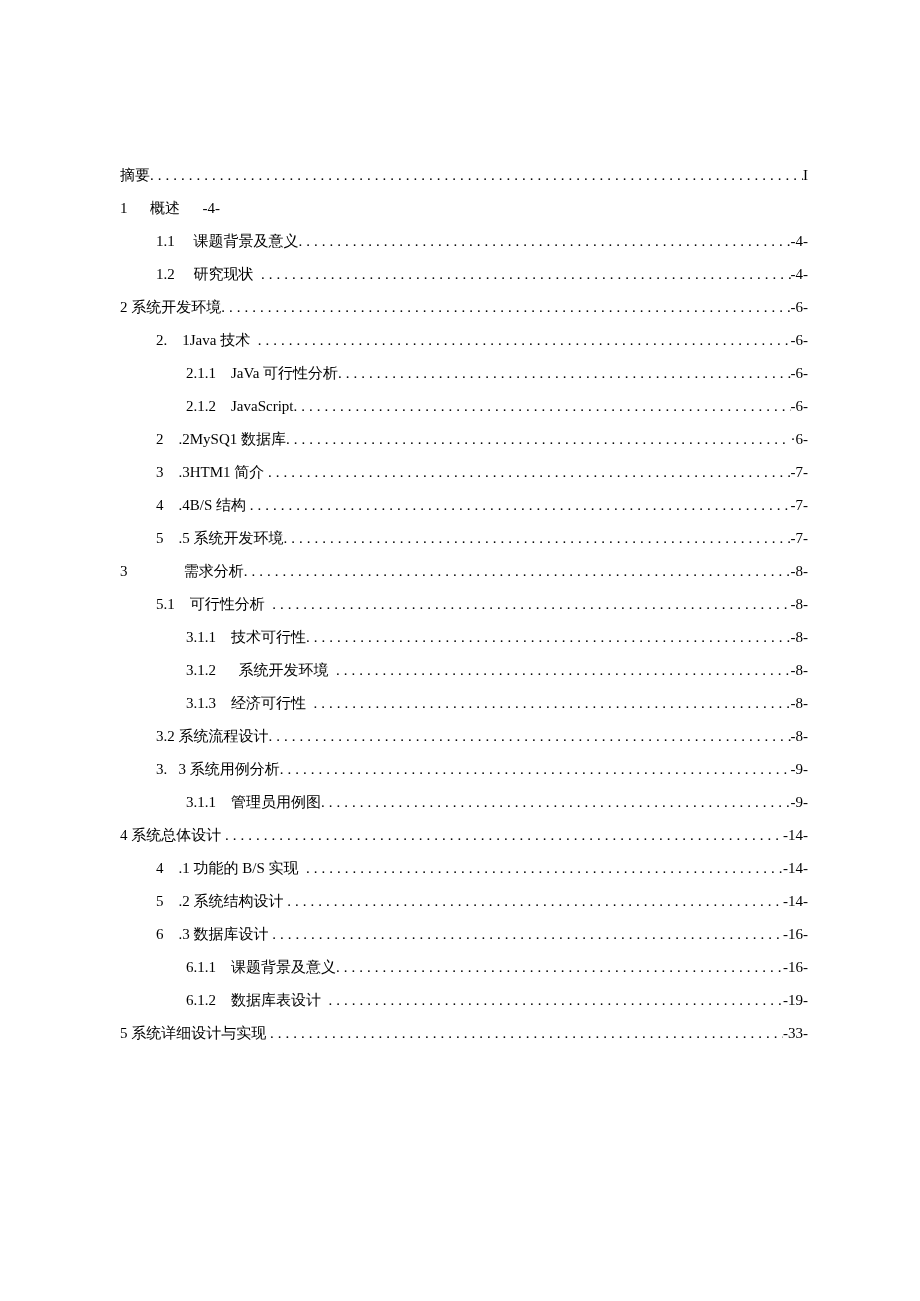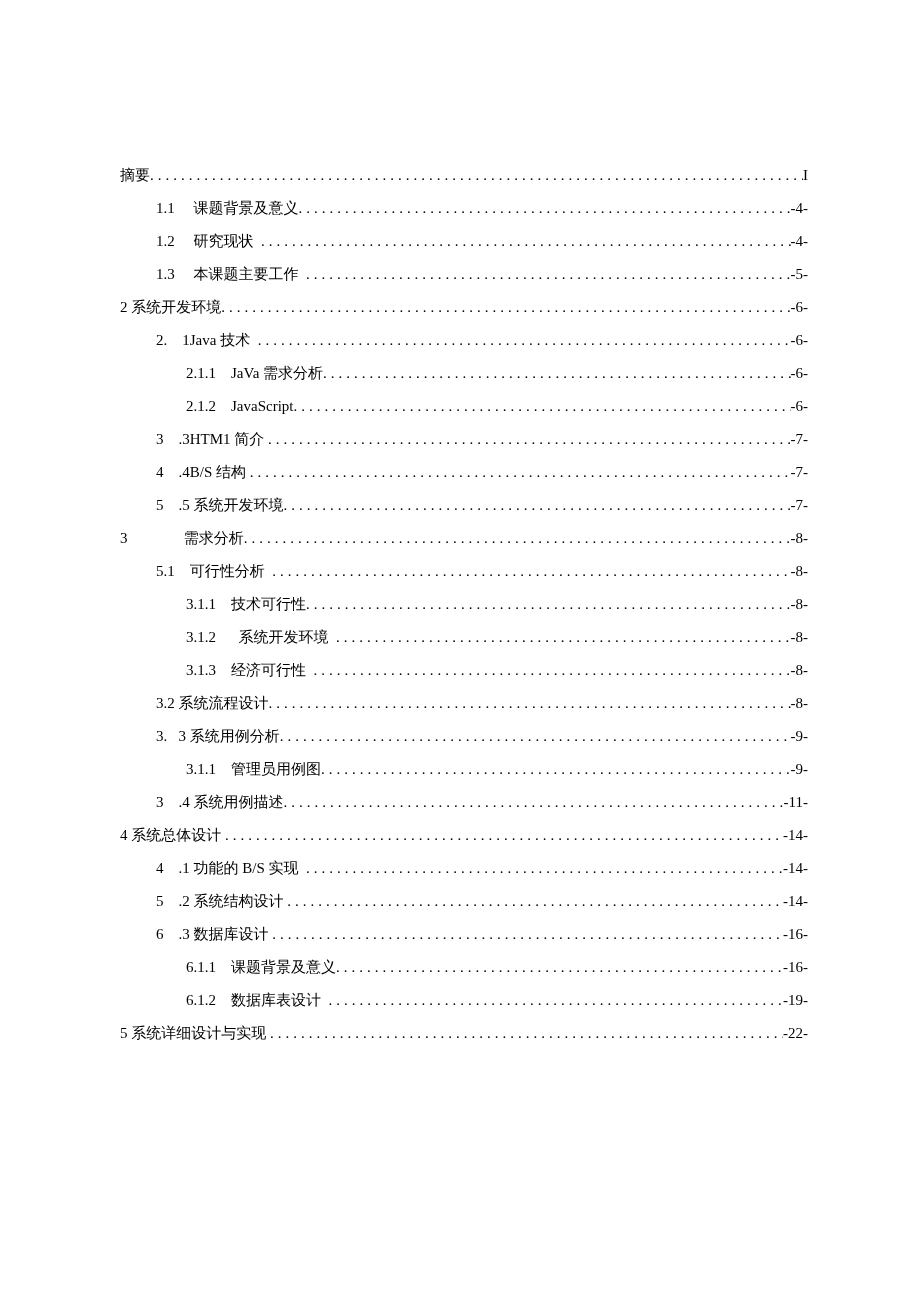--- a/index.html
+++ b/index.html
@@ -54,6 +54,11 @@
         <span class="toc-label">摘要</span>
         <span class="toc-dots"></span>
         <span class="toc-page">I</span>
+      </div>
+      <div class="toc-line indent0 no-leader">
+        <span class="toc-label">1      概述      -4-</span>
+        <span class="toc-dots"></span>
+        <span class="toc-page"></span>
       </div>
       <div class="toc-line indent1">
         <span class="toc-label">1.1     课题背景及意义</span>

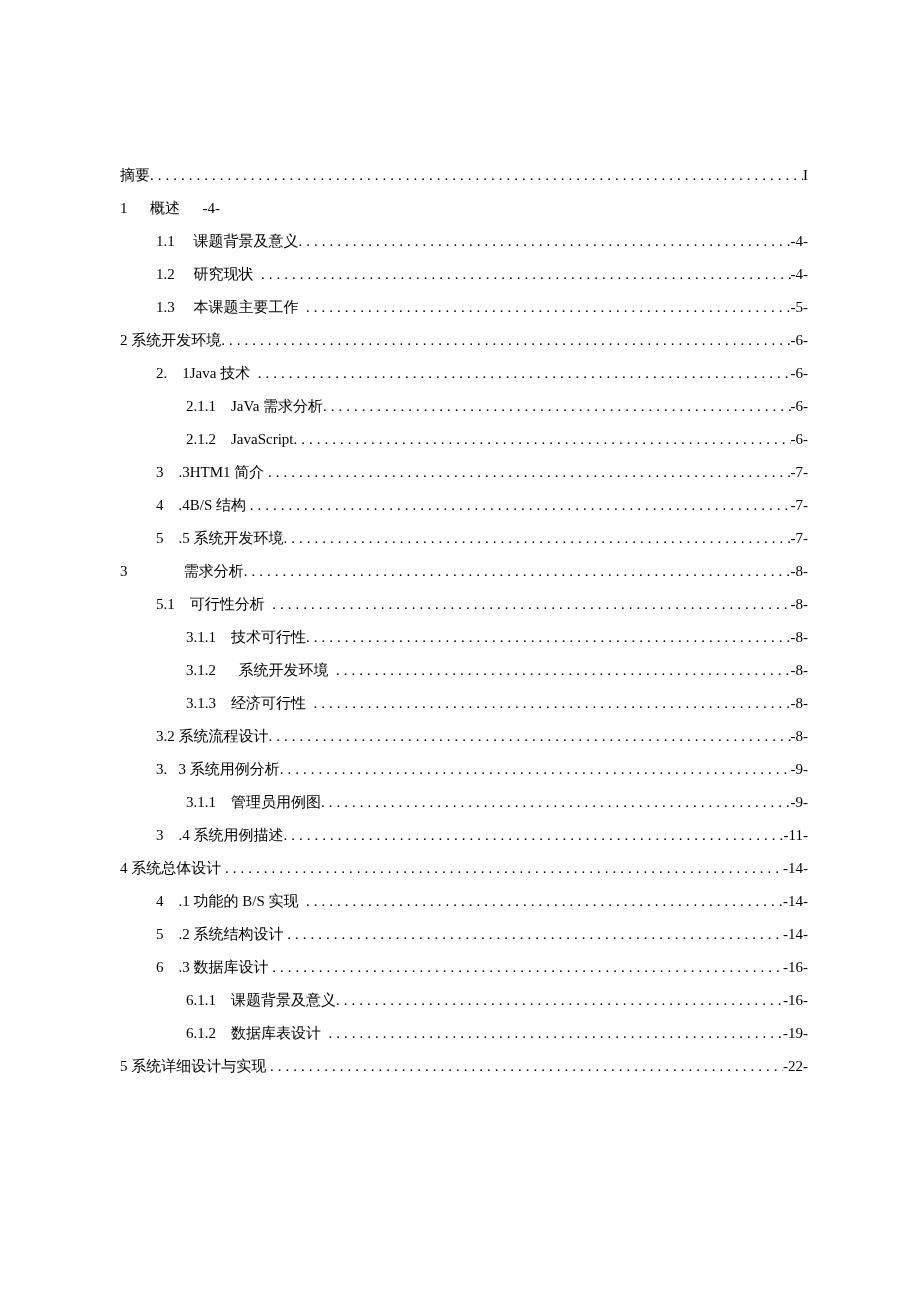--- a/index.html
+++ b/index.html
@@ -69,11 +69,6 @@
         <span class="toc-label">1.2     研究现状  </span>
         <span class="toc-dots"></span>
         <span class="toc-page">-4-</span>
-      </div>
-      <div class="toc-line indent1">
-        <span class="toc-label">1.3     本课题主要工作  </span>
-        <span class="toc-dots"></span>
-        <span class="toc-page">-5-</span>
       </div>
       <div class="toc-line indent0">
         <span class="toc-label">2 系统开发环境</span>

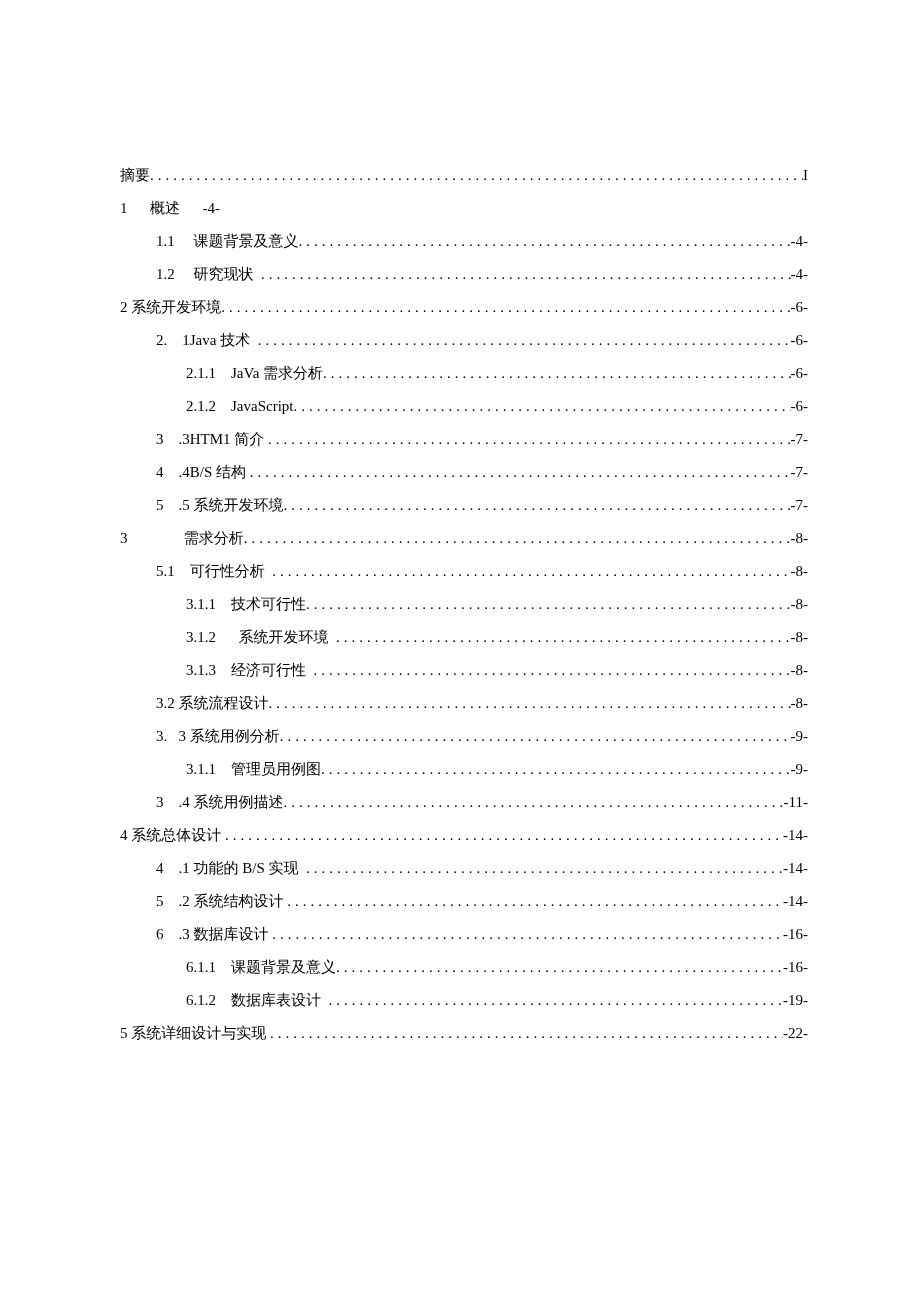--- a/index.html
+++ b/index.html
@@ -81,7 +81,7 @@
         <span class="toc-page">-6-</span>
       </div>
       <div class="toc-line indent2">
-        <span class="toc-label">2.1.1    JaVa 需求分析</span>
+        <span class="toc-label">2.1.1    JaVa 可行性分析</span>
         <span class="toc-dots"></span>
         <span class="toc-page">-6-</span>
       </div>

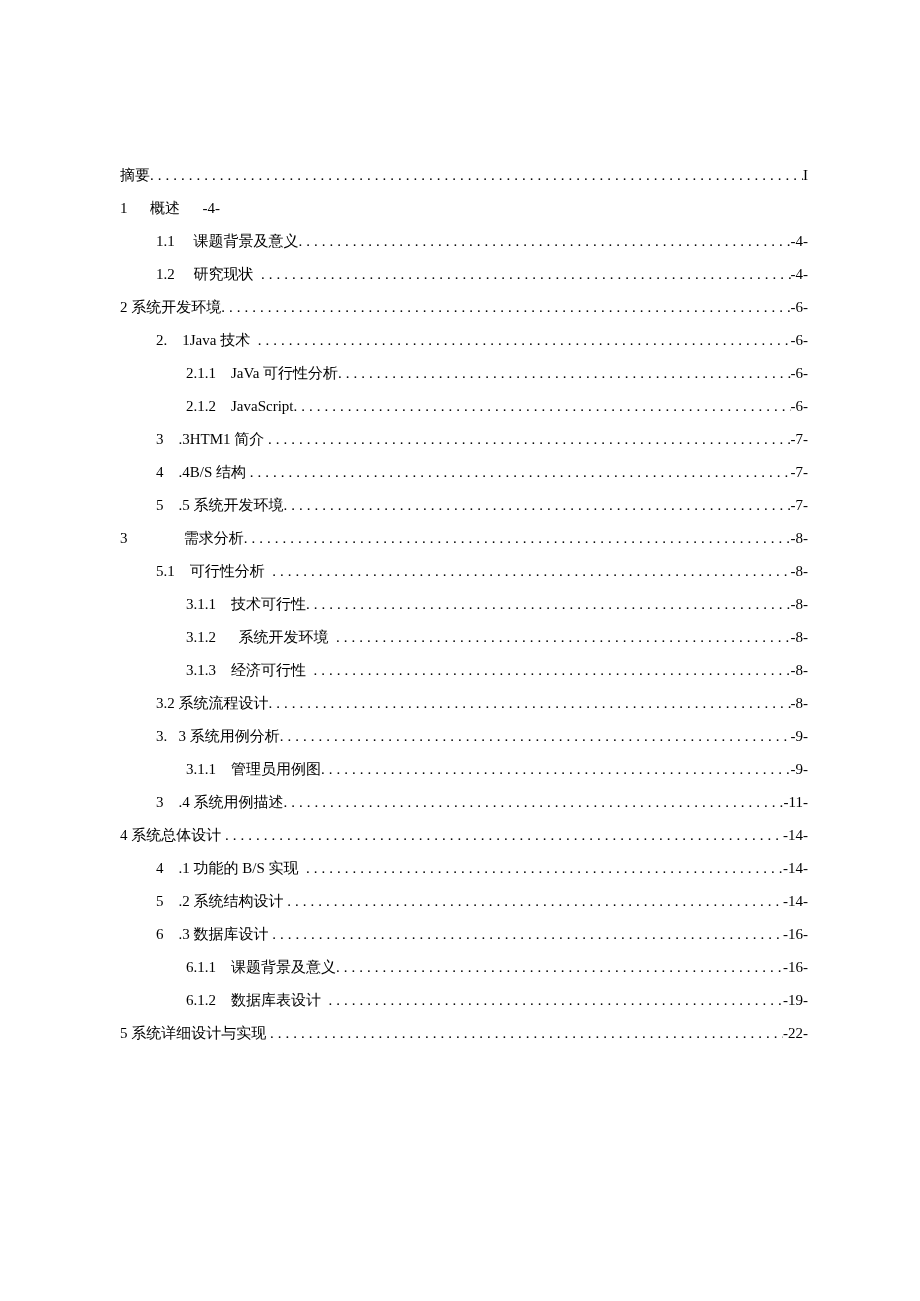--- a/index.html
+++ b/index.html
@@ -89,6 +89,11 @@
         <span class="toc-label">2.1.2    JavaScript</span>
         <span class="toc-dots"></span>
         <span class="toc-page">-6-</span>
+      </div>
+      <div class="toc-line indent1">
+        <span class="toc-label">2    .2MySQ1 数据库</span>
+        <span class="toc-dots"></span>
+        <span class="toc-page"> ·6-</span>
       </div>
       <div class="toc-line indent1">
         <span class="toc-label">3    .3HTM1 简介 </span>

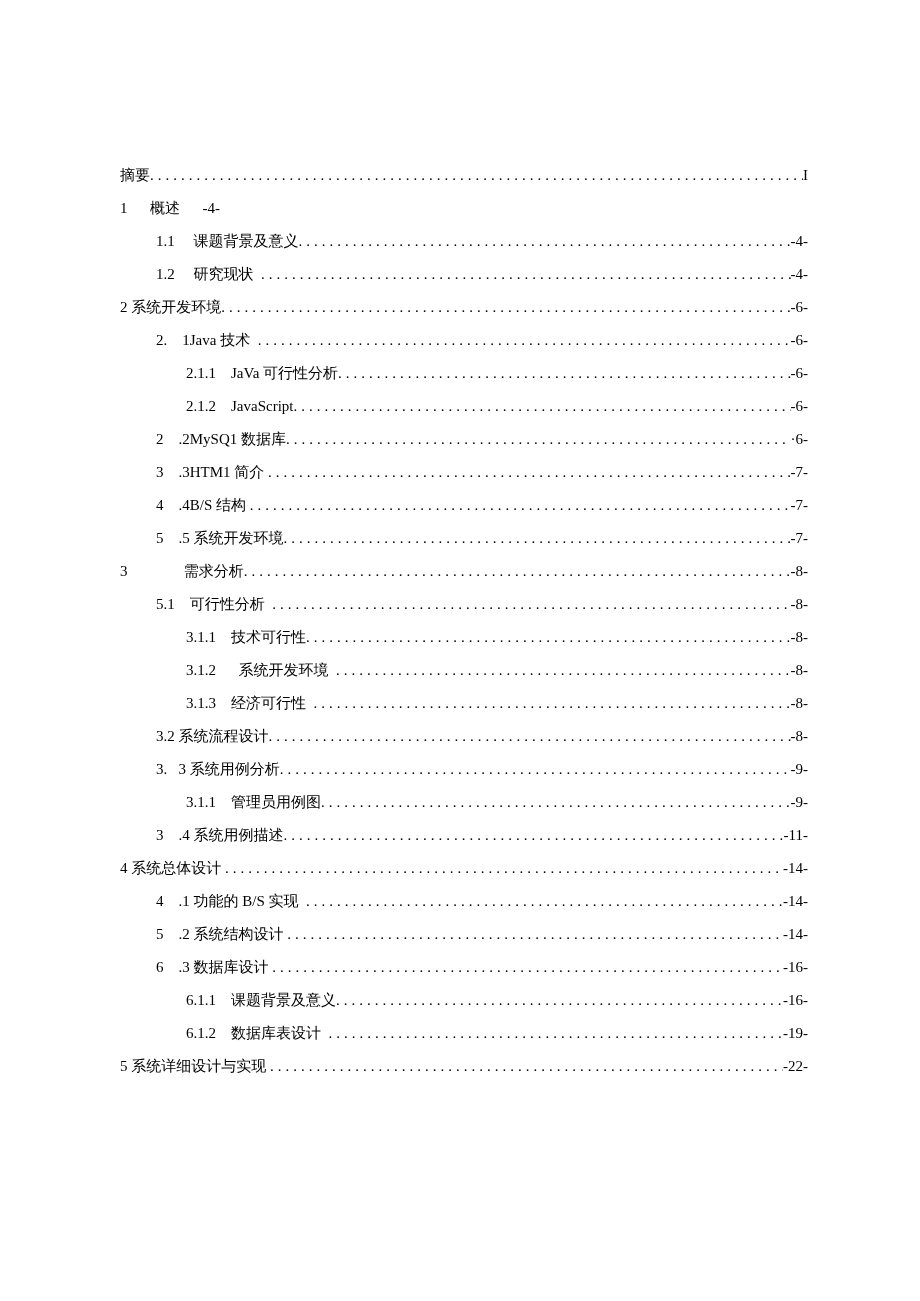--- a/index.html
+++ b/index.html
@@ -150,11 +150,6 @@
         <span class="toc-dots"></span>
         <span class="toc-page">-9-</span>
       </div>
-      <div class="toc-line indent1">
-        <span class="toc-label">3    .4 系统用例描述</span>
-        <span class="toc-dots"></span>
-        <span class="toc-page">-11-</span>
-      </div>
       <div class="toc-line indent0">
         <span class="toc-label">4 系统总体设计 </span>
         <span class="toc-dots"></span>

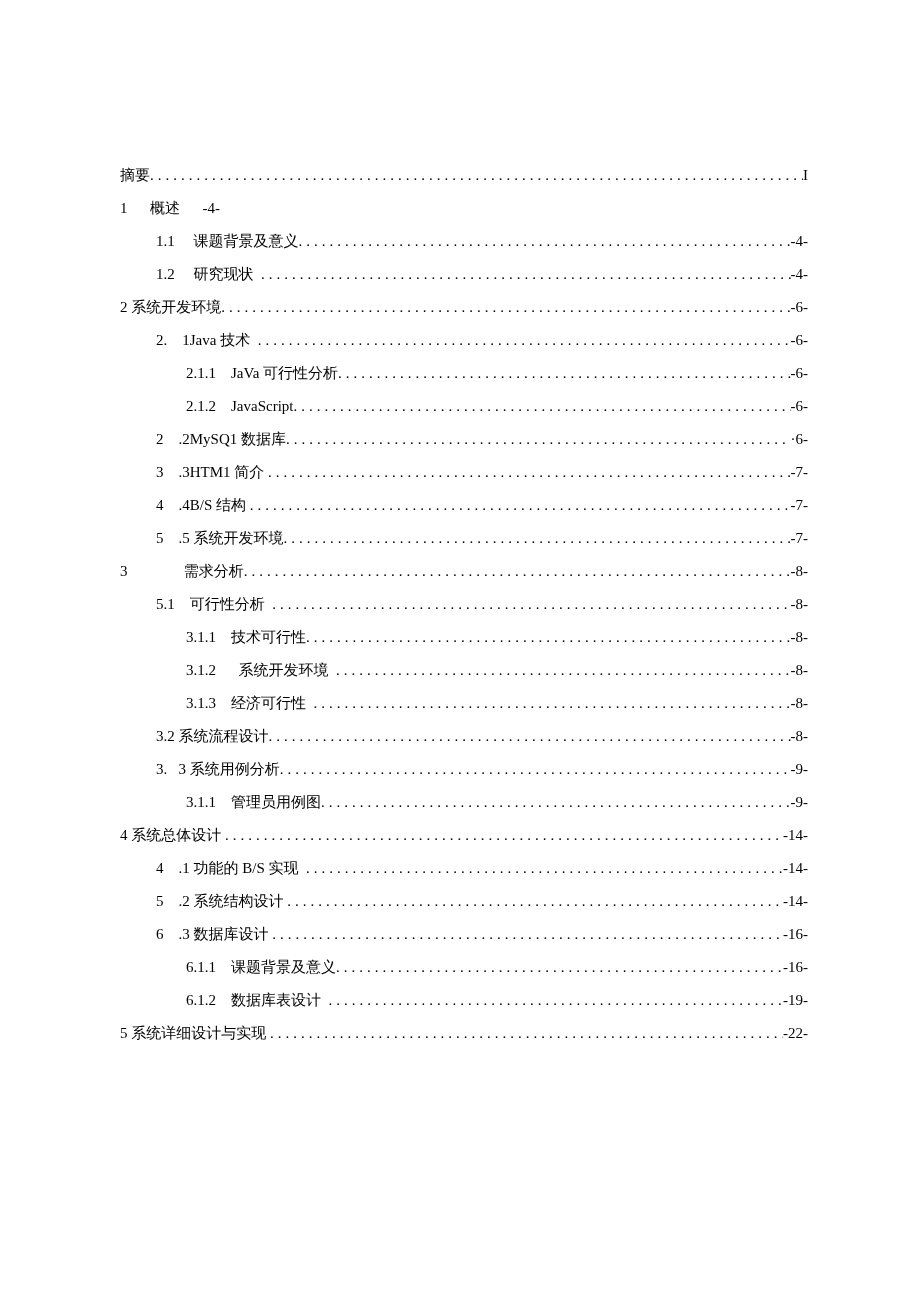--- a/index.html
+++ b/index.html
@@ -183,7 +183,7 @@
       <div class="toc-line indent0">
         <span class="toc-label">5 系统详细设计与实现 </span>
         <span class="toc-dots"></span>
-        <span class="toc-page">-22-</span>
+        <span class="toc-page">-33-</span>
       </div>
     </div>
 

